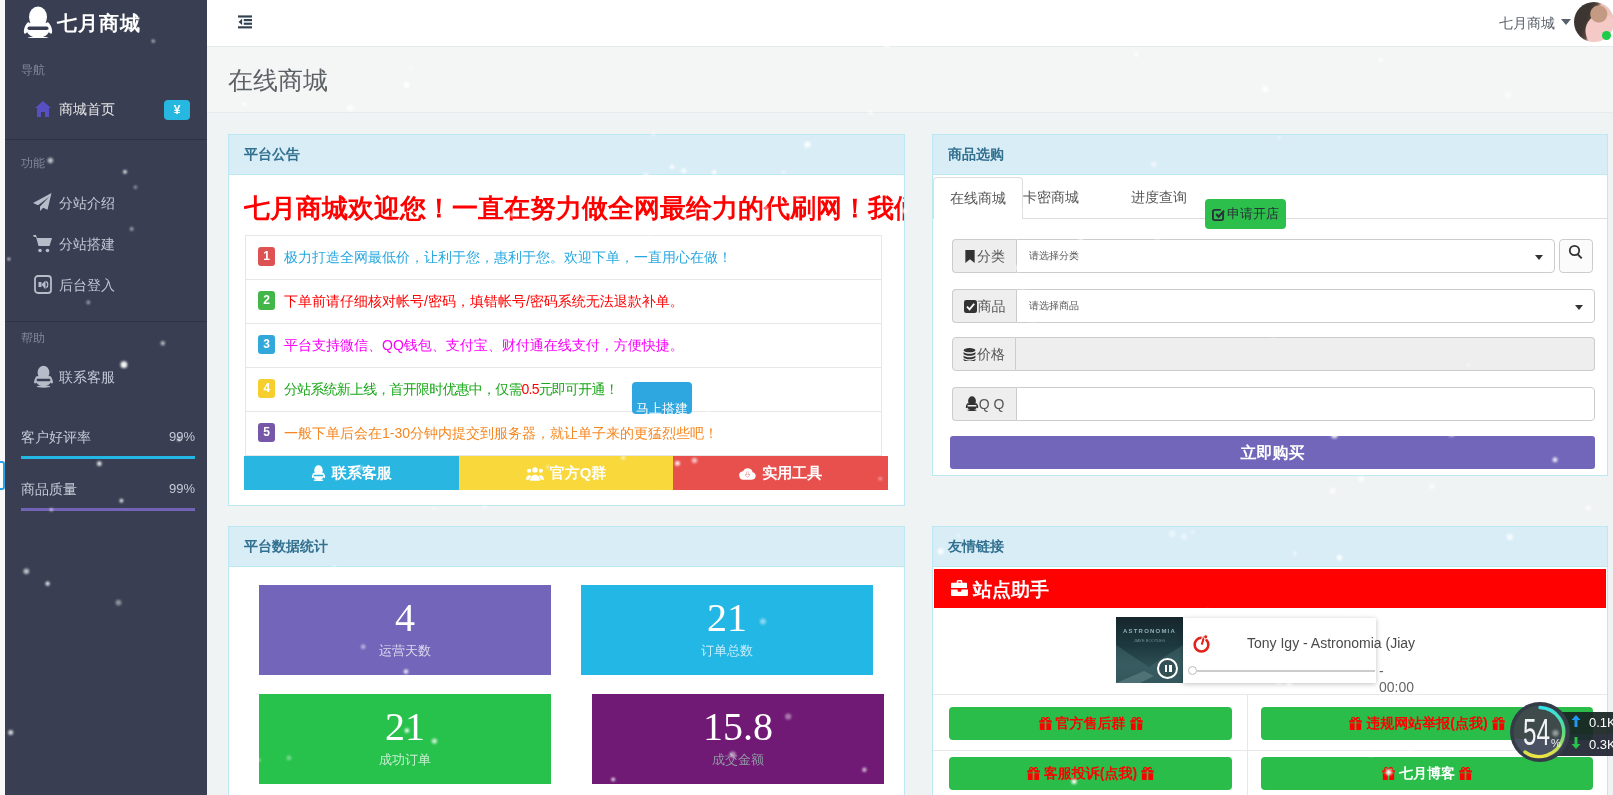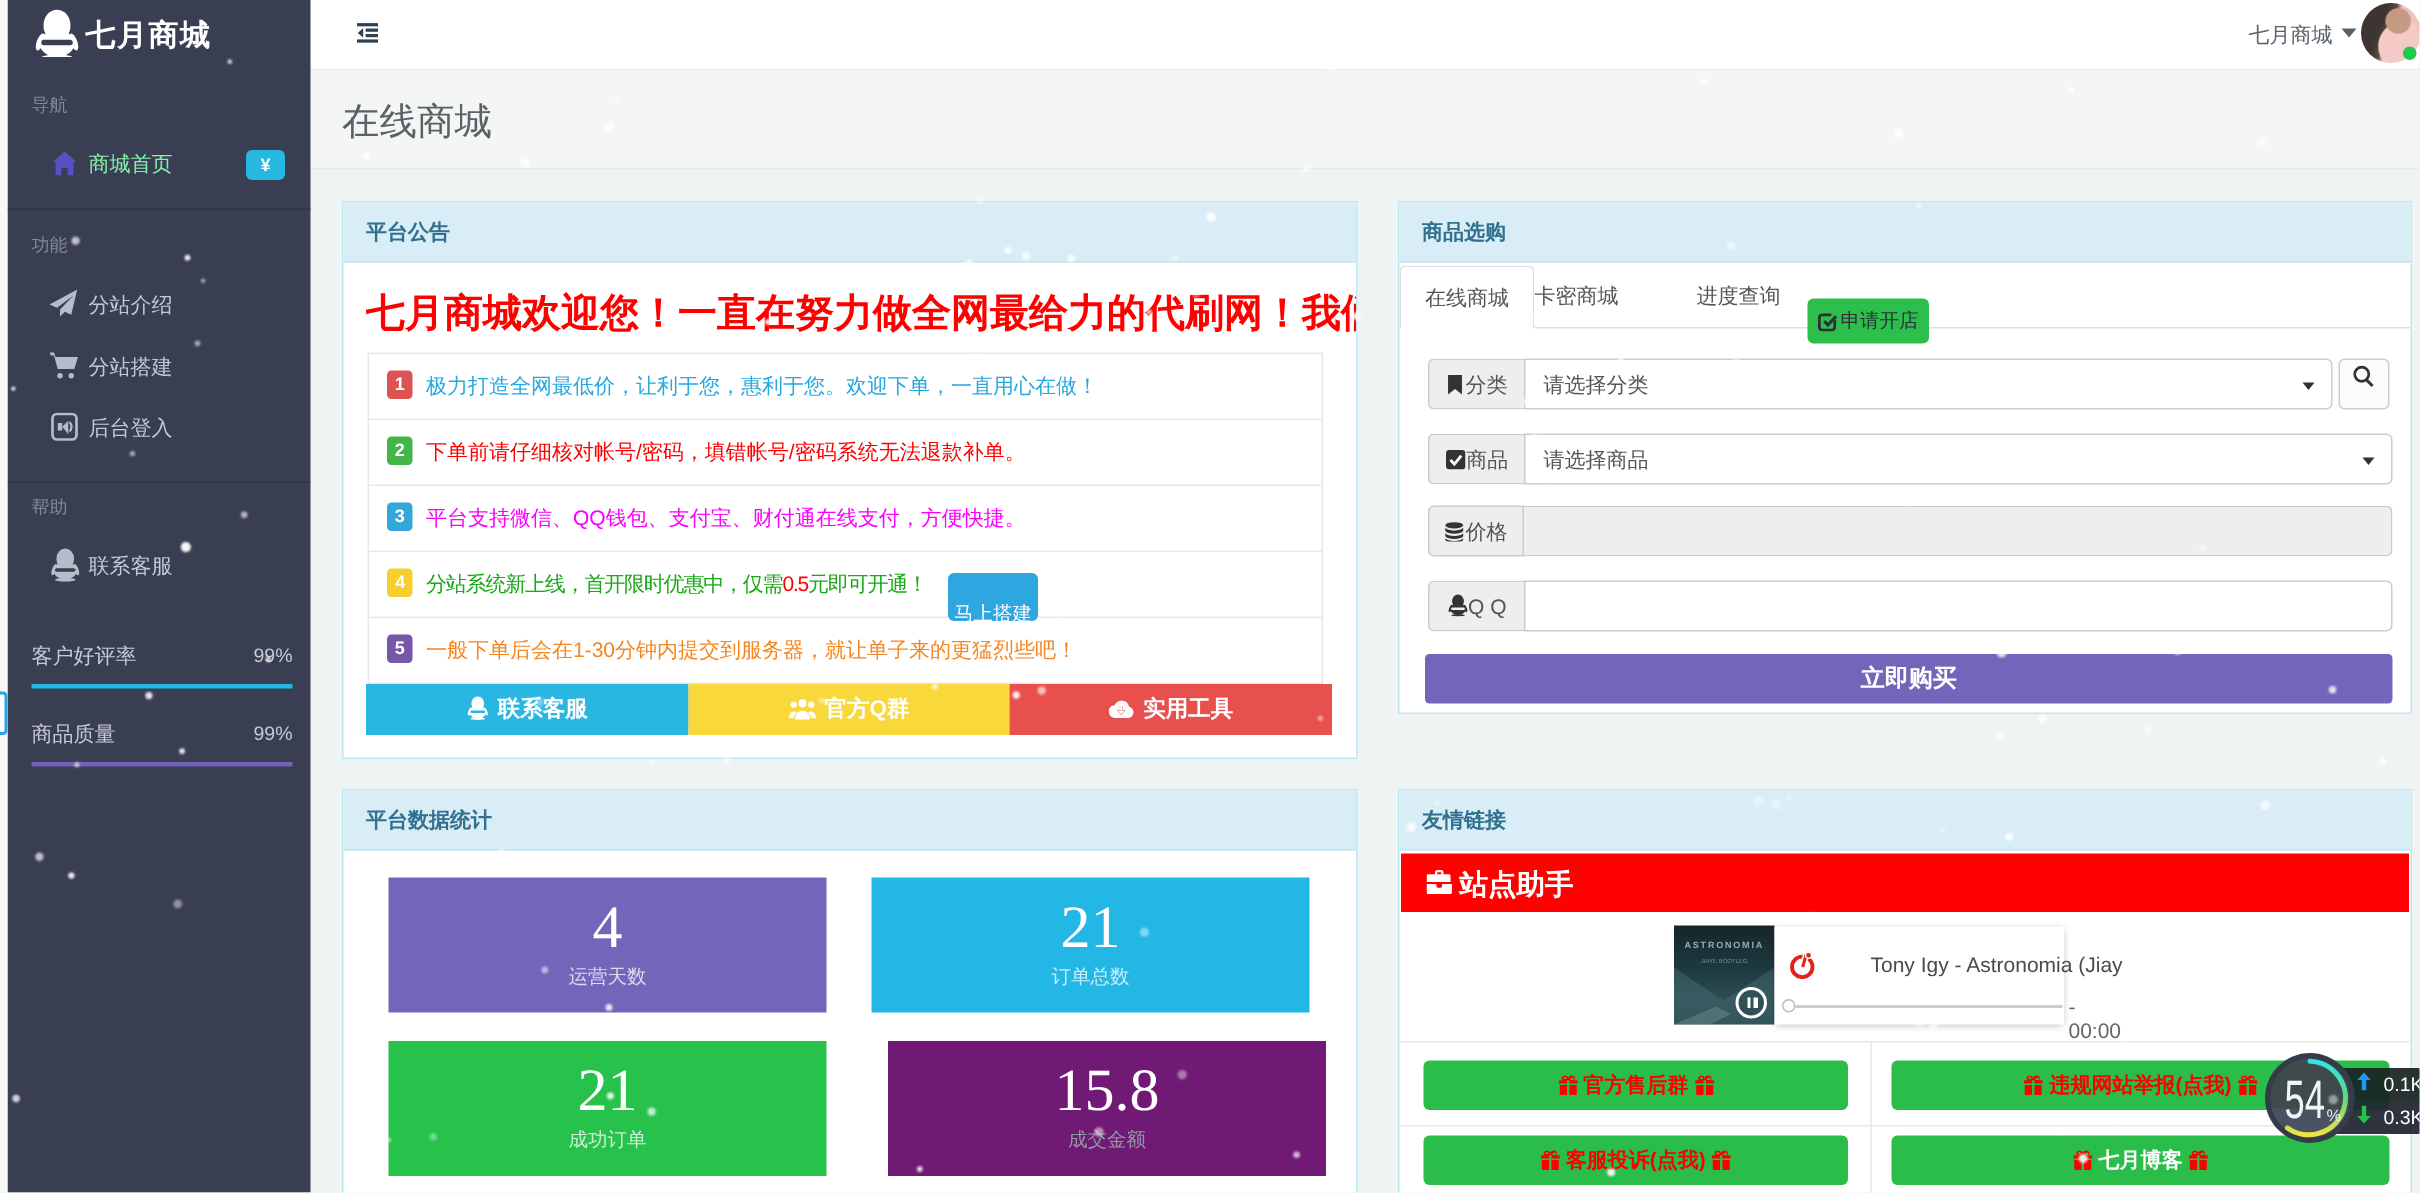--- a/index.html
+++ b/index.html
@@ -121,7 +121,7 @@
   <svg class="abs" style="left:30px;top:101px" width="16" height="16" viewBox="0 0 16 16">
       <path fill="#584fc2" d="M8 0L0 7h2v9h4v-5h4v5h4V7h2z"></path>
     </svg>
-  <div class="mtxt" style="top:101px;color:#86efac">商城首页</div>
+  <div class="mtxt" style="top:101px;color:#e5e5e5">商城首页</div>
   <div class="abs" id="ybadge">¥</div>
   <div class="sep" style="top:139px"></div>
   <div class="sect" style="top:155px">功能</div>

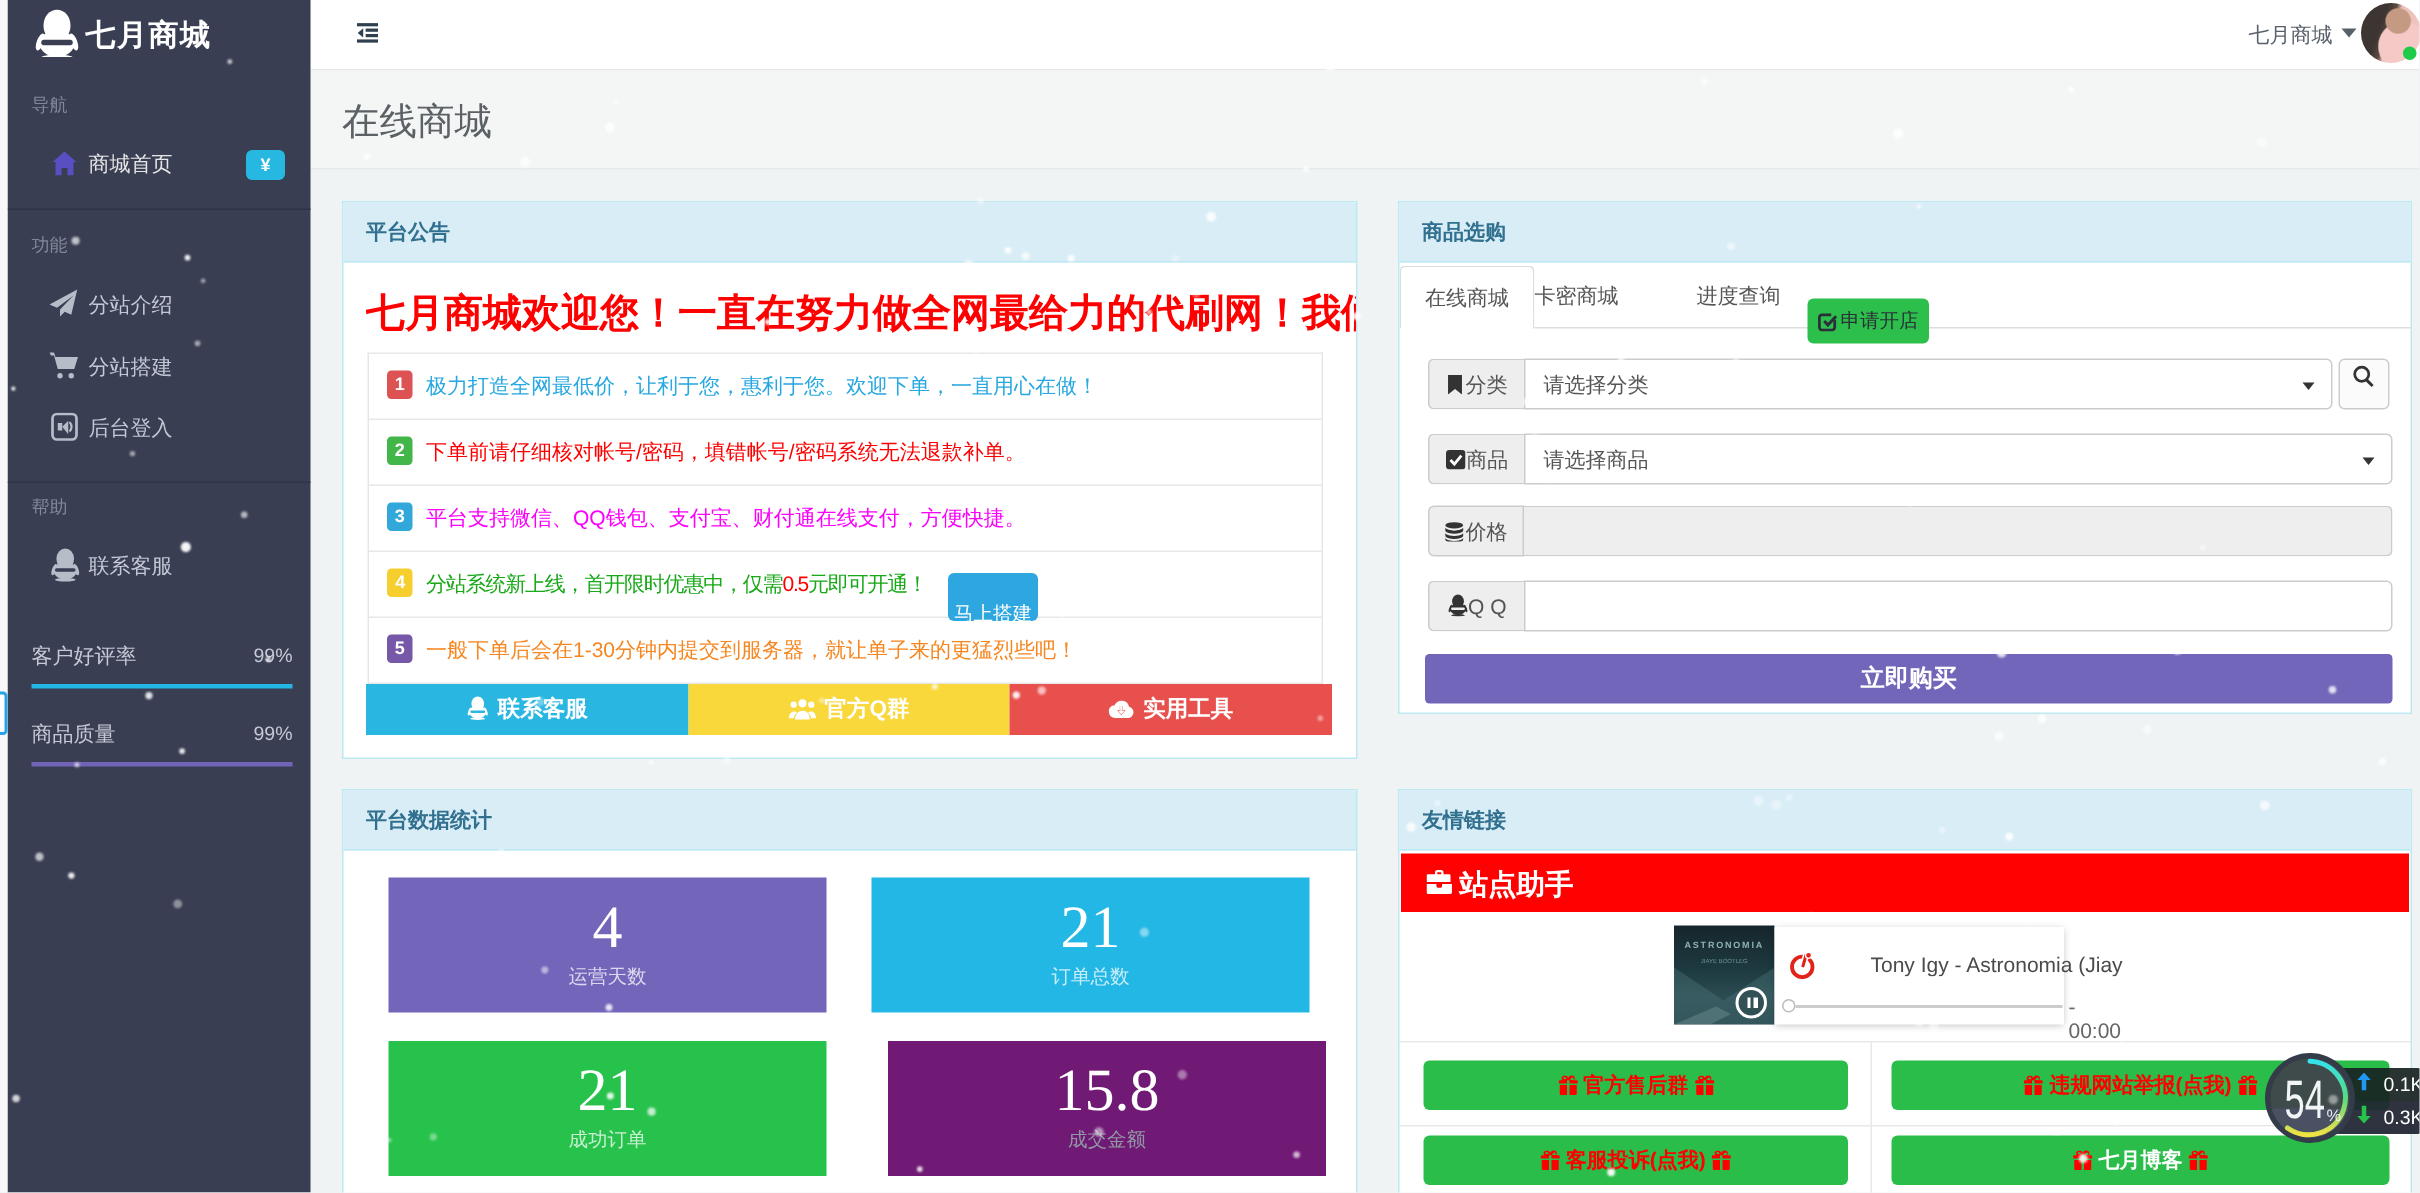--- a/index.html
+++ b/index.html
@@ -66,7 +66,7 @@
 .addon{width:64px;background:#eee;border:1px solid #ccc;border-right:none;border-radius:4px 0 0 4px;
  font-size:14px;color:#555;text-align:center;line-height:32px;white-space:nowrap}
 .addon svg{vertical-align:-2px;margin-right:1px}
-.fsel{position:relative;background:#fff;border:1px solid #ccc;border-radius:0 4px 4px 0;font-size:14px;color:#555;
+.fsel{position:relative;background:#fff;border:1px solid #ccc;border-radius:0 4px 4px 0;font-size:10px;color:#555;
  line-height:32px;padding-left:12px}
 .fsel .ar{position:absolute;right:11px;top:15px;width:0;height:0;border:4px solid transparent;border-top:5px solid #333}
 #srch{position:absolute;left:626px;top:0;width:34px;height:34px;border:1px solid #ccc;border-radius:4px;background:#fbfbfb;

